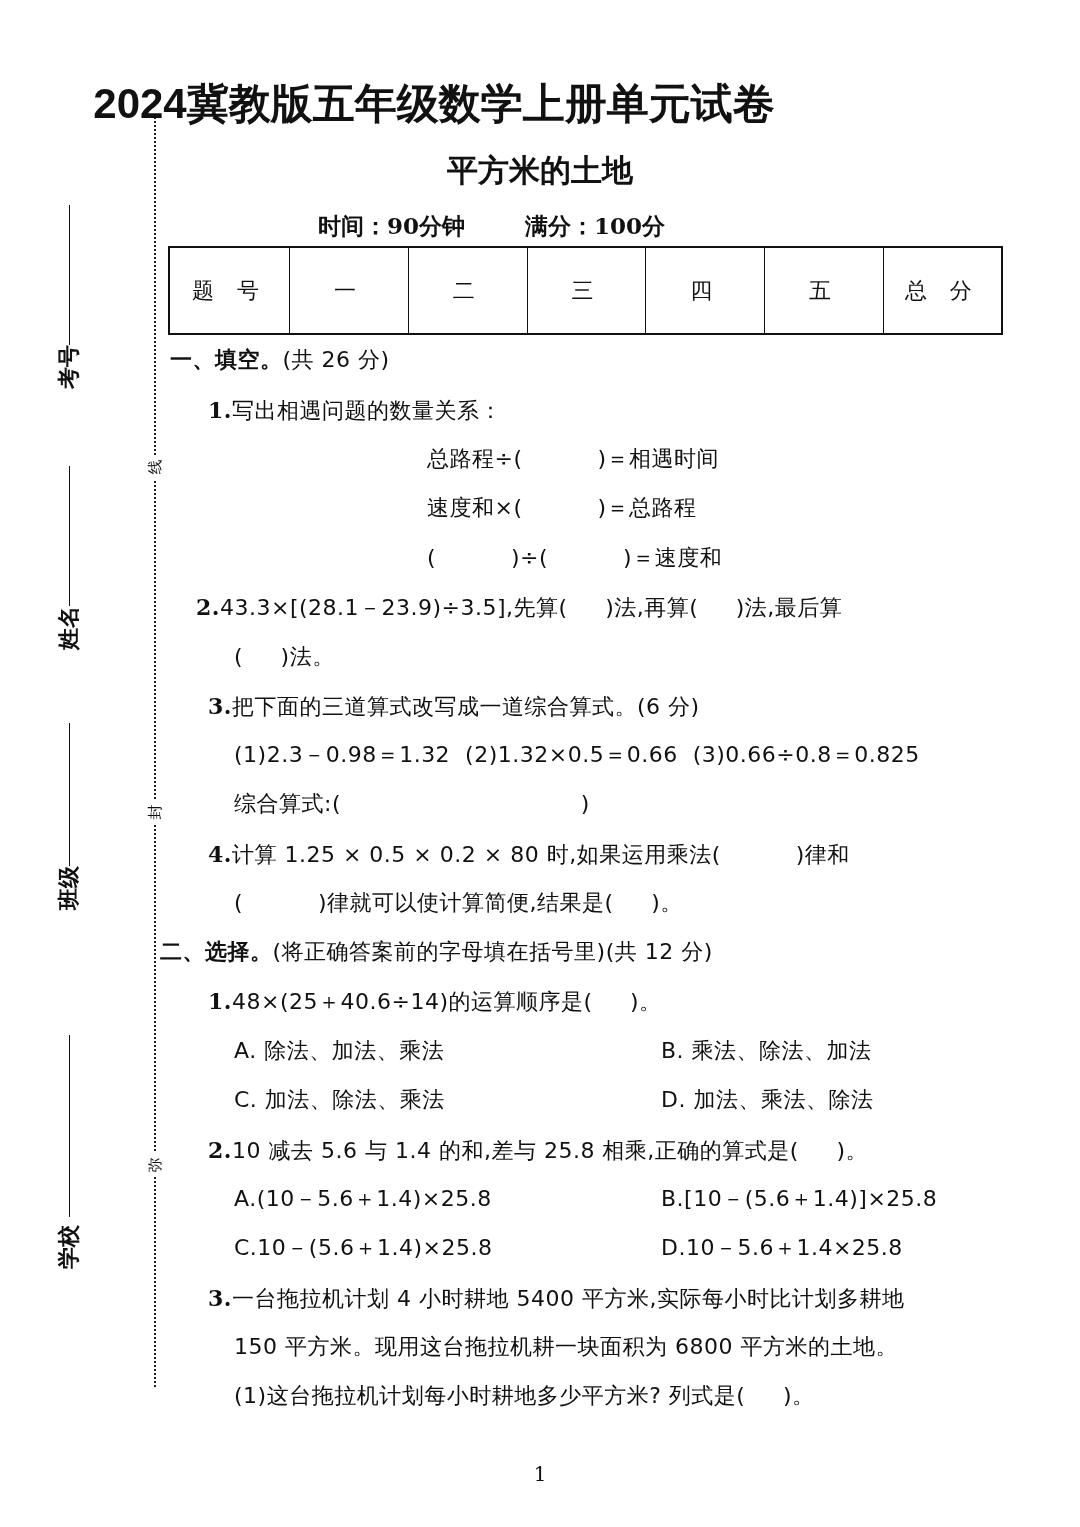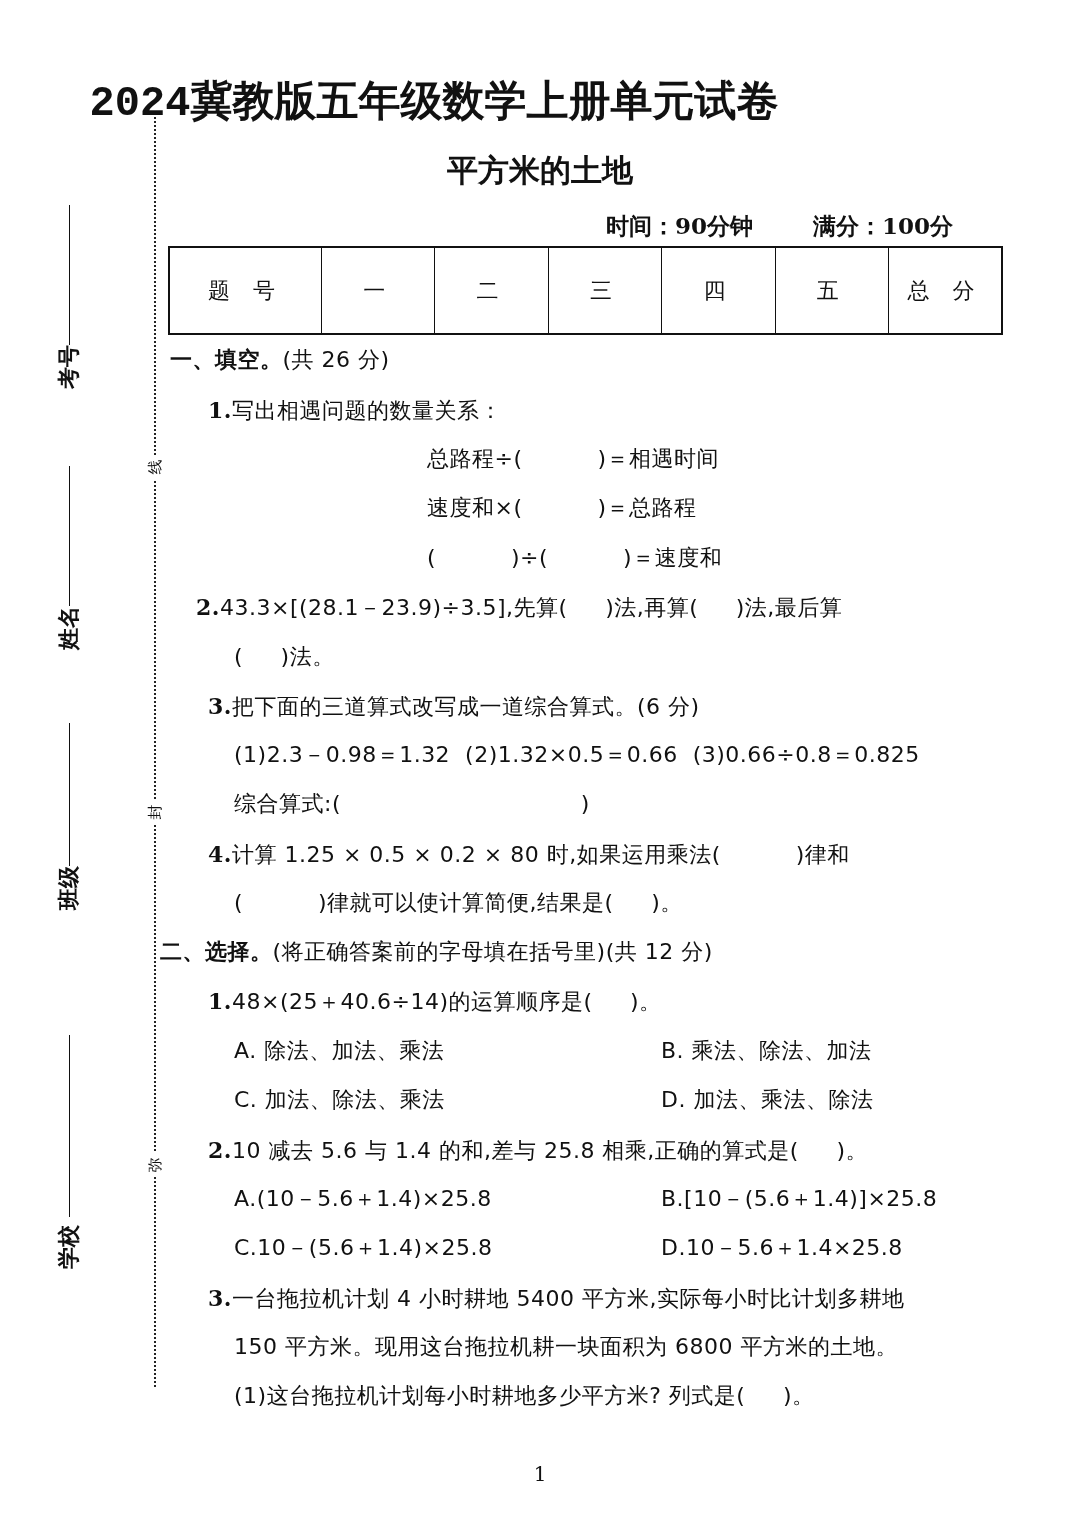--- a/index.html
+++ b/index.html
@@ -6,7 +6,7 @@
   body { width: 1080px; height: 1527px; position: relative; overflow: hidden; color: #111; font-family: "DejaVu Sans", "Liberation Sans", sans-serif; }
 
   
-  .title { position: absolute; left: 0; width: 868px; top: 78px; text-align: center; font-family: Liberation Mono, monospace; font-weight: bold; font-size: 42px; letter-spacing: 0px; line-height: 52px; }
+  .title { position: absolute; left: 0; width: 868px; top: 78px; text-align: center; font-family: Liberation Sans, sans-serif; font-weight: bold; font-size: 42px; letter-spacing: 0px; line-height: 52px; }
   .subtitle { position: absolute; left: 0; width: 1080px; top: 148px; text-align: center; font-family: "DejaVu Serif", "Liberation Serif", serif; font-weight: bold; font-size: 31px; line-height: 44px; }
   .meta { position: absolute; left: 0; width: 983px; top: 208px; text-align: right; font-family: "DejaVu Serif", "Liberation Serif", serif; font-weight: bold; font-size: 23px; line-height: 36px; }
   .meta span { margin: 0 30px; }

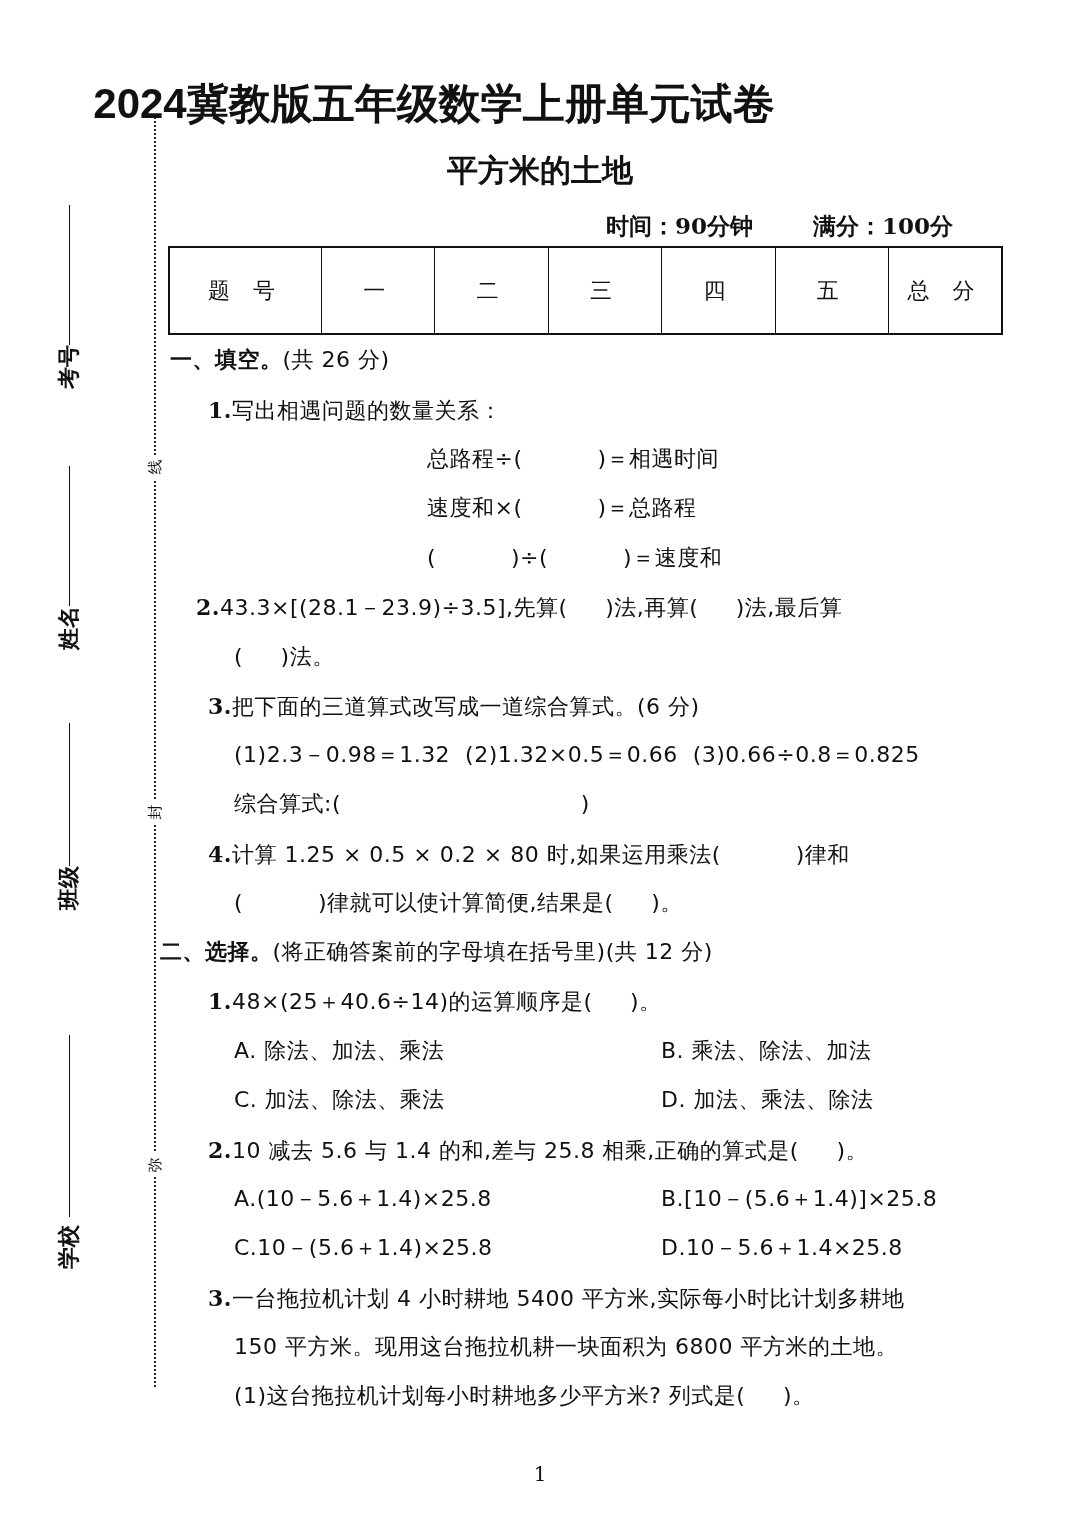--- a/index.html
+++ b/index.html
@@ -8,7 +8,7 @@
   
   .title { position: absolute; left: 0; width: 868px; top: 78px; text-align: center; font-family: Liberation Sans, sans-serif; font-weight: bold; font-size: 42px; letter-spacing: 0px; line-height: 52px; }
   .subtitle { position: absolute; left: 0; width: 1080px; top: 148px; text-align: center; font-family: "DejaVu Serif", "Liberation Serif", serif; font-weight: bold; font-size: 31px; line-height: 44px; }
-  .meta { position: absolute; left: 0; width: 983px; top: 208px; text-align: right; font-family: "DejaVu Serif", "Liberation Serif", serif; font-weight: bold; font-size: 23px; line-height: 36px; }
+  .meta { position: absolute; left: 0; width: 983px; top: 208px; text-align: center; font-family: "DejaVu Serif", "Liberation Serif", serif; font-weight: bold; font-size: 23px; line-height: 36px; }
   .meta span { margin: 0 30px; }
 
   

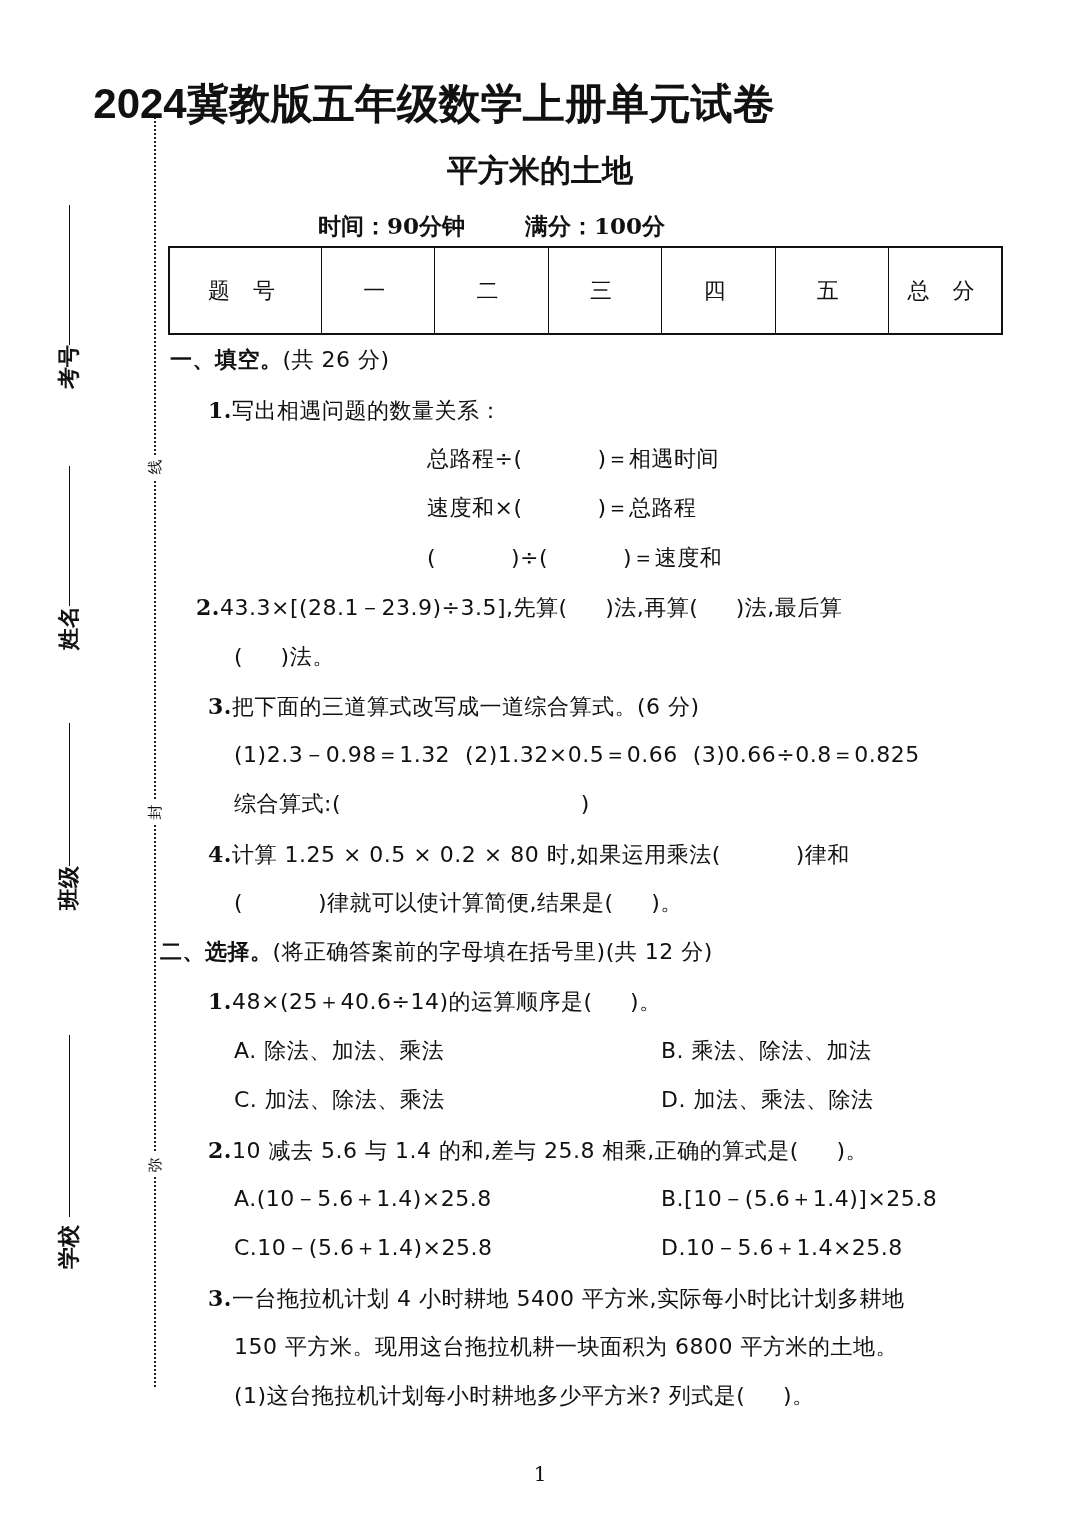--- a/index.html
+++ b/index.html
@@ -13,7 +13,7 @@
 
   
   .score-table { position: absolute; left: 168px; top: 246px; width: 835px; height: 89px; border-collapse: collapse; border: 2px solid #111; table-layout: fixed; }
-  .score-table td { border: 1.5px solid #111; text-align: center; font-size: 22px; height: 42px; padding: 16px; letter-spacing: 8px; }
+  .score-table td { border: 1.5px solid #111; text-align: center; font-size: 22px; height: 42px; padding: 0; letter-spacing: 8px; }
   .score-table td.c0 { width: 119px; }
 
   

